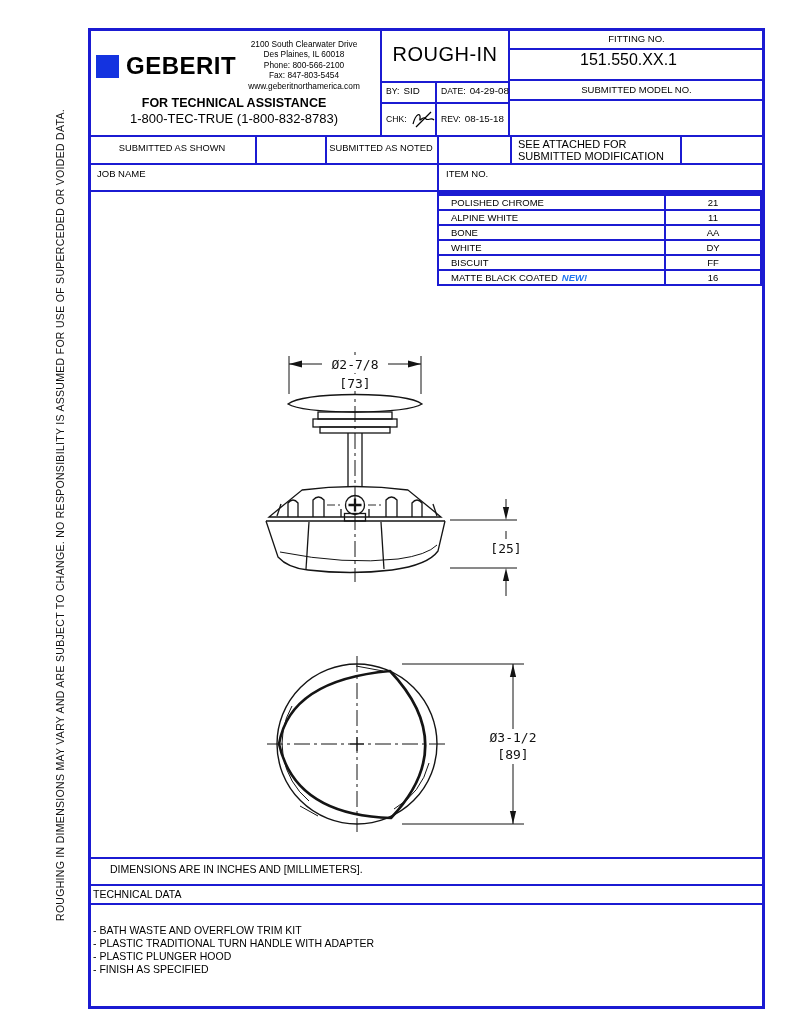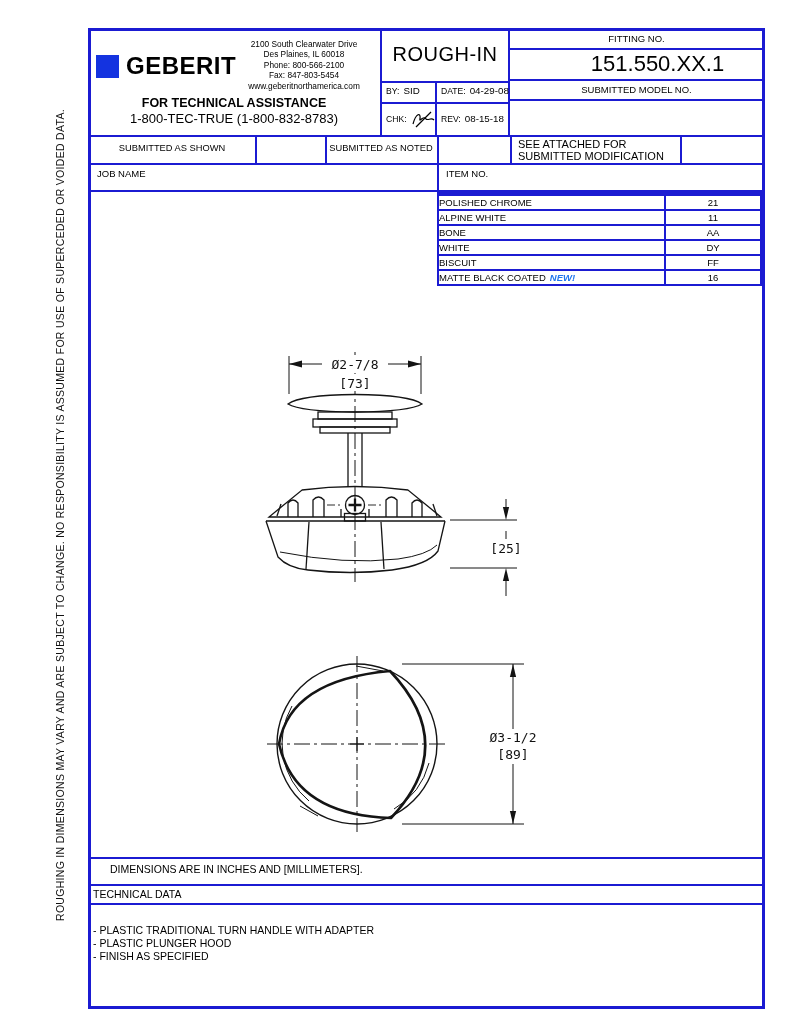--- a/index.html
+++ b/index.html
@@ -29,7 +29,7 @@
            font-size:20px;letter-spacing:.5px;}
   .kv{position:absolute;display:flex;align-items:center;gap:4px;font-size:8.6px;}
   .kv b{font-size:9.8px;font-weight:normal;}
-  .fitting-big{position:absolute;left:531px;top:51px;width:253px;text-align:center;font-size:22px;}
+  .fitting-big{position:absolute;left:502px;top:51px;width:253px;text-align:center;font-size:16px;}
   .seeatt{position:absolute;left:518px;top:139px;width:160px;font-size:11px;line-height:11.5px;}
   
   .ft{position:absolute;left:437px;top:192px;width:325px;border:2px solid var(--blue);

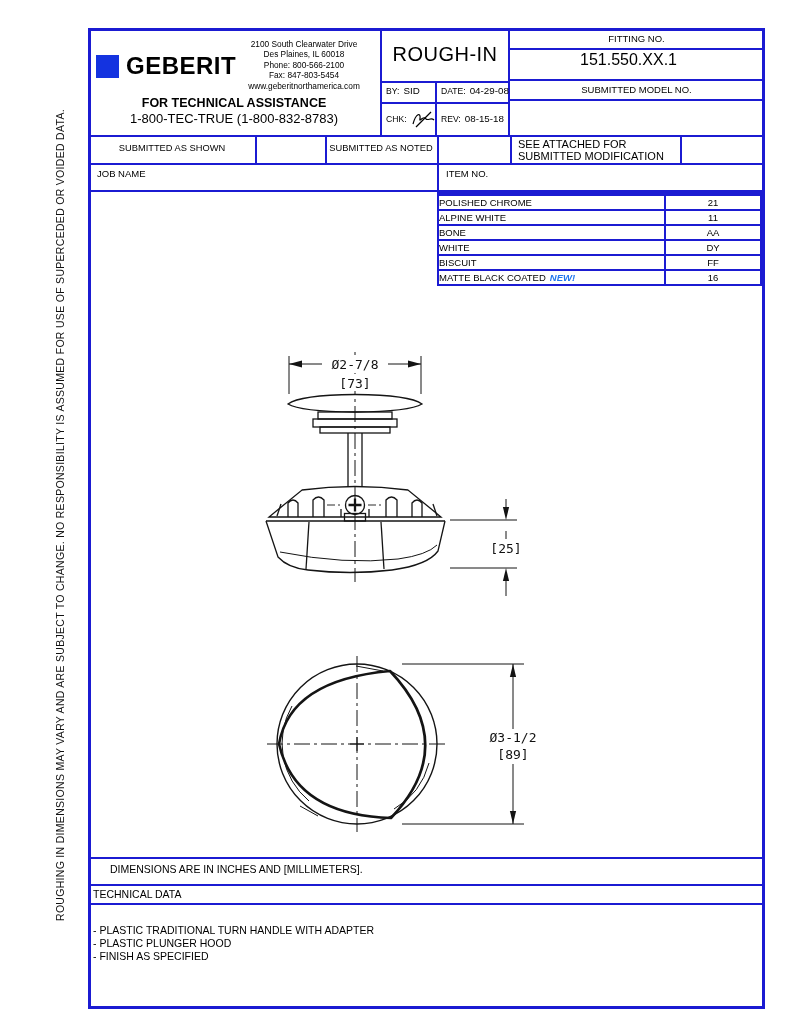--- a/index.html
+++ b/index.html
@@ -39,7 +39,7 @@
   .ft-head .c2{width:94px;border-left:2px solid var(--blue);display:flex;flex-direction:column;
                align-items:center;justify-content:center;font-size:10px;line-height:10.5px;}
   .ft-row{display:flex;height:13px;border-top:2px solid var(--blue);}
-  .ft-row .c1{flex:1;display:flex;align-items:center;padding-left:0;font-size:9.5px;gap:4px;}
+  .ft-row .c1{flex:1;display:flex;align-items:center;padding-left:12px;font-size:9.5px;gap:4px;}
   .ft-row .c2{width:94px;border-left:2px solid var(--blue);display:flex;align-items:center;
               justify-content:center;font-size:9.5px;}
   .badge{color:#2277ee;font-weight:bold;font-style:italic;}

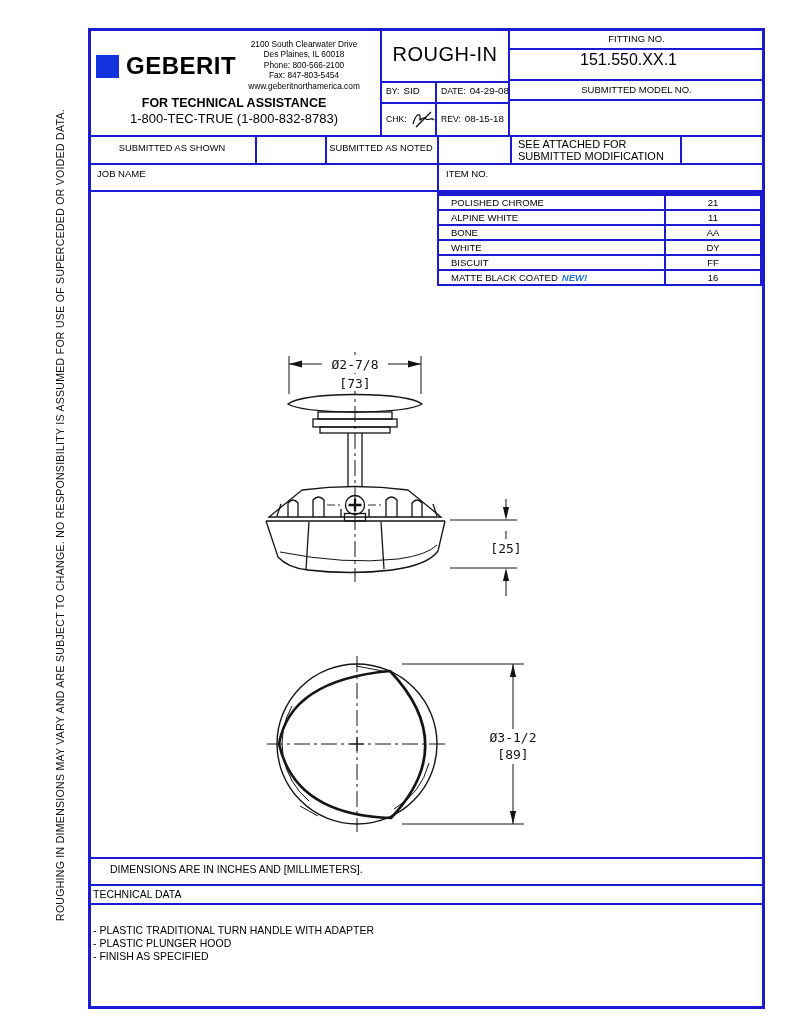--- a/index.html
+++ b/index.html
@@ -249,6 +249,7 @@
   <div class="foot-note">DIMENSIONS ARE IN INCHES AND [MILLIMETERS].</div>
   <div class="td-label">TECHNICAL DATA</div>
   <div class="td-list">
+    <div>- BATH WASTE AND OVERFLOW TRIM KIT</div>
     <div>- PLASTIC TRADITIONAL TURN HANDLE WITH ADAPTER</div>
     <div>- PLASTIC PLUNGER HOOD</div>
     <div>- FINISH AS SPECIFIED</div>

